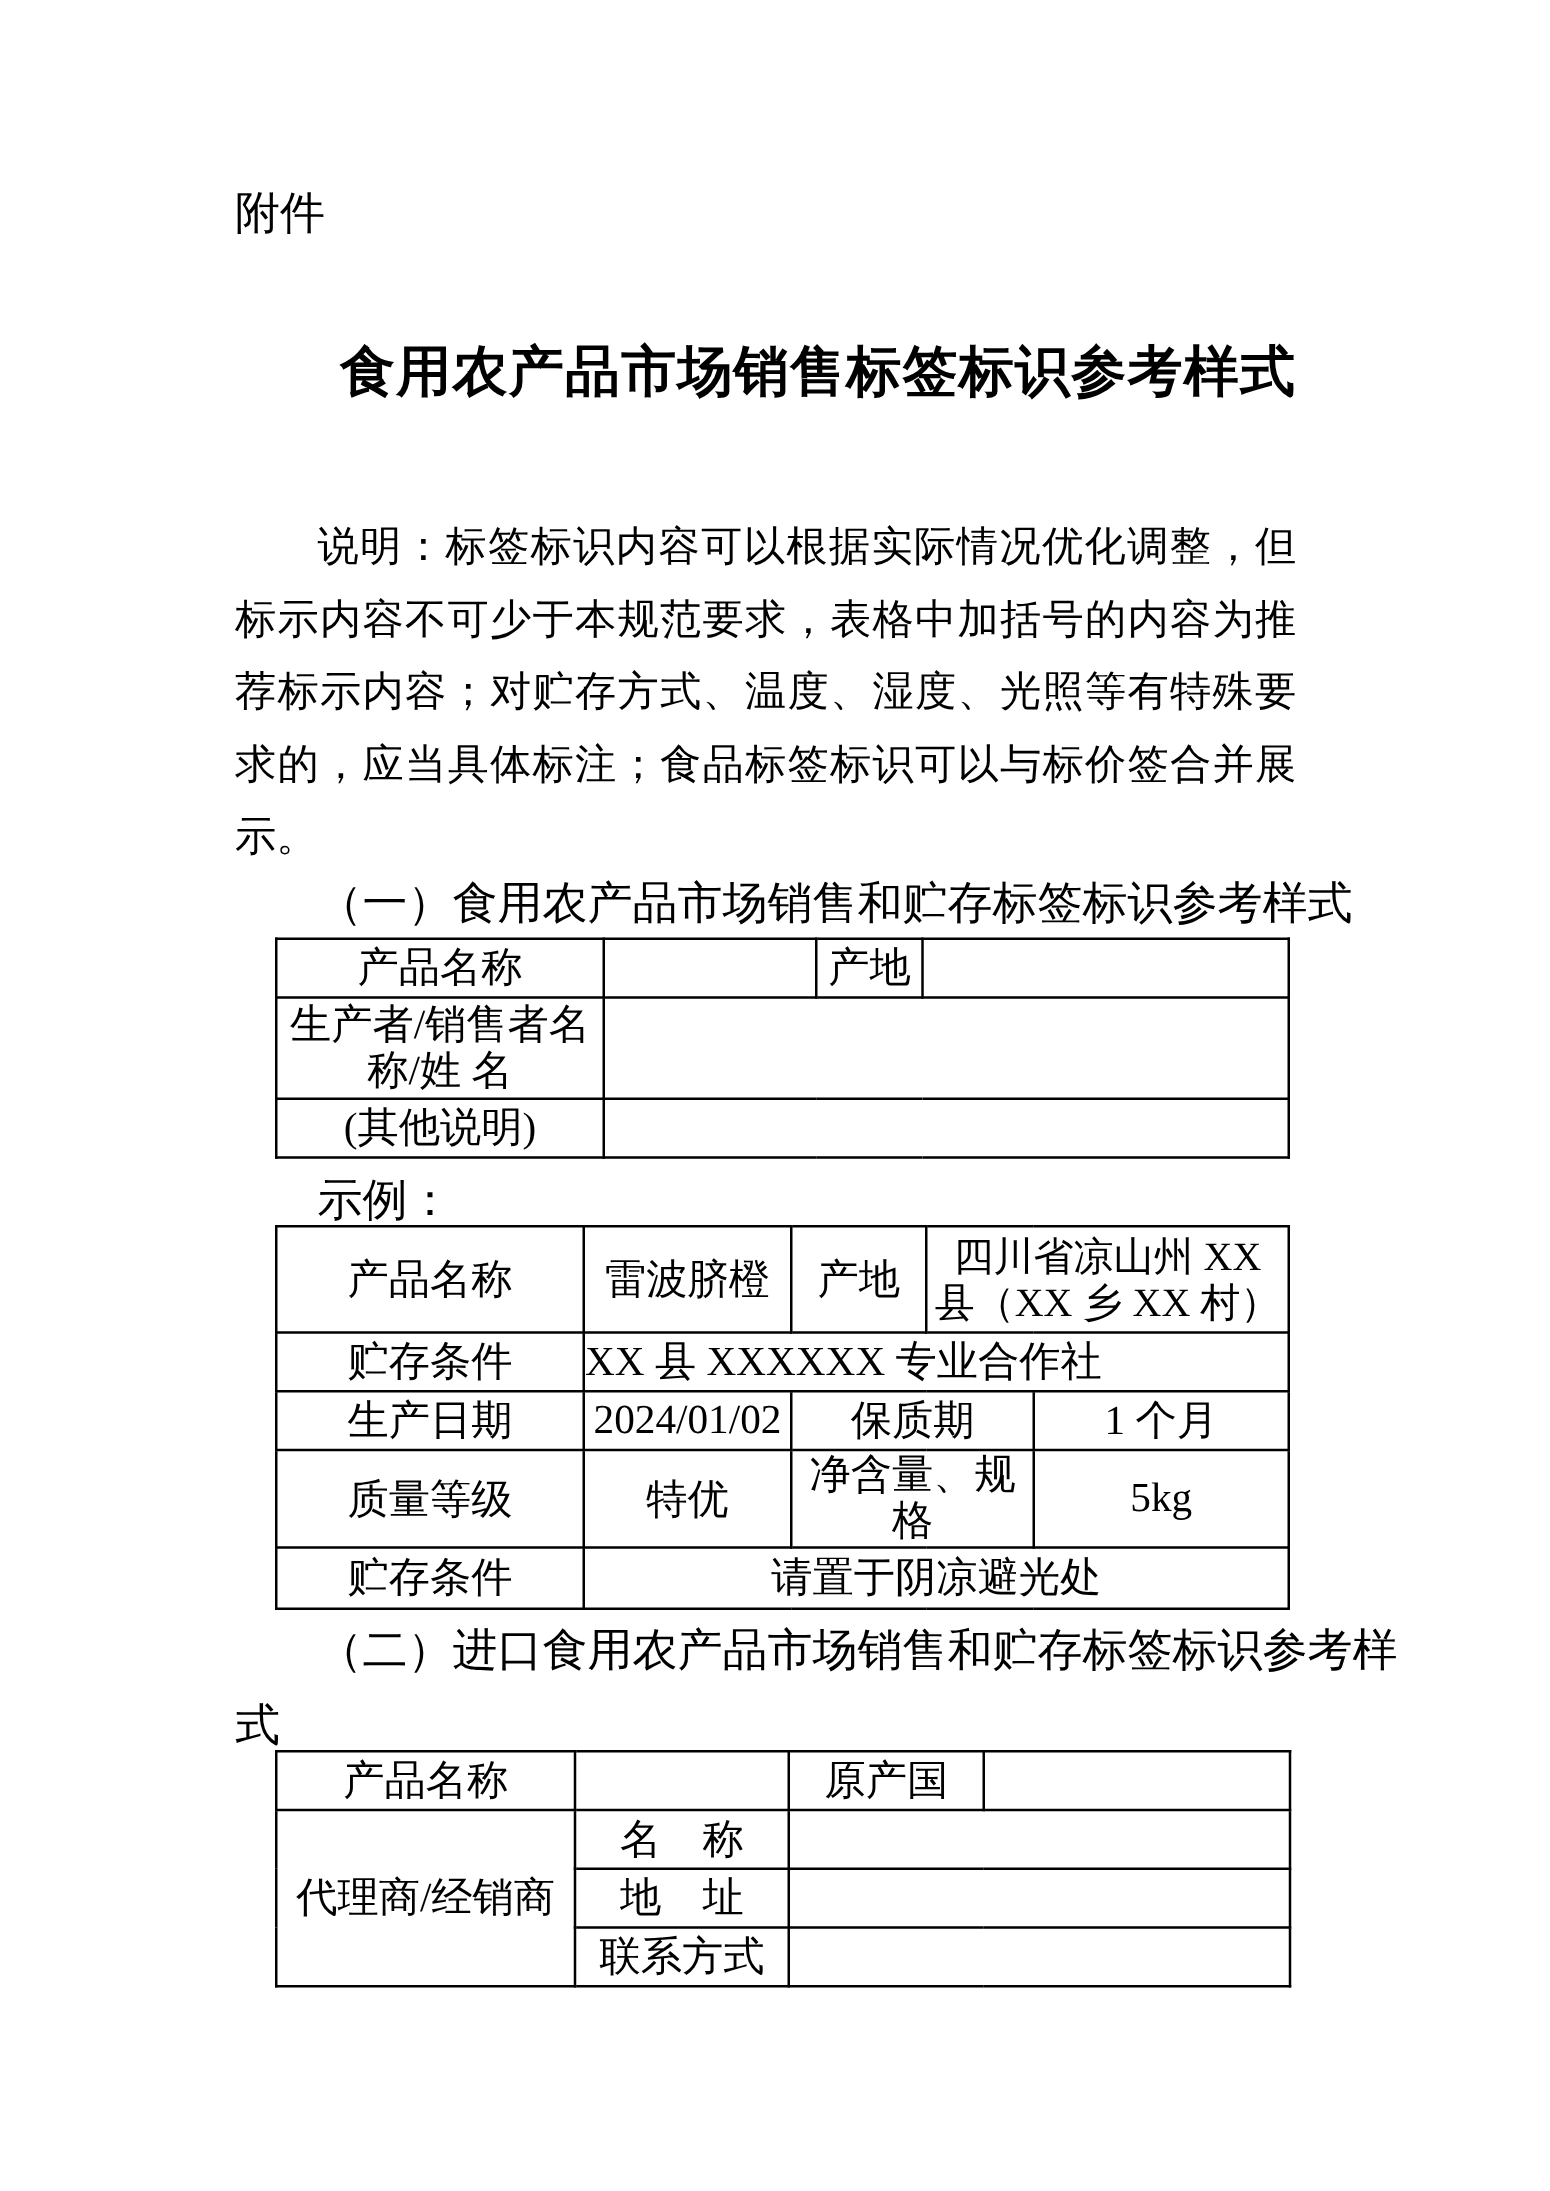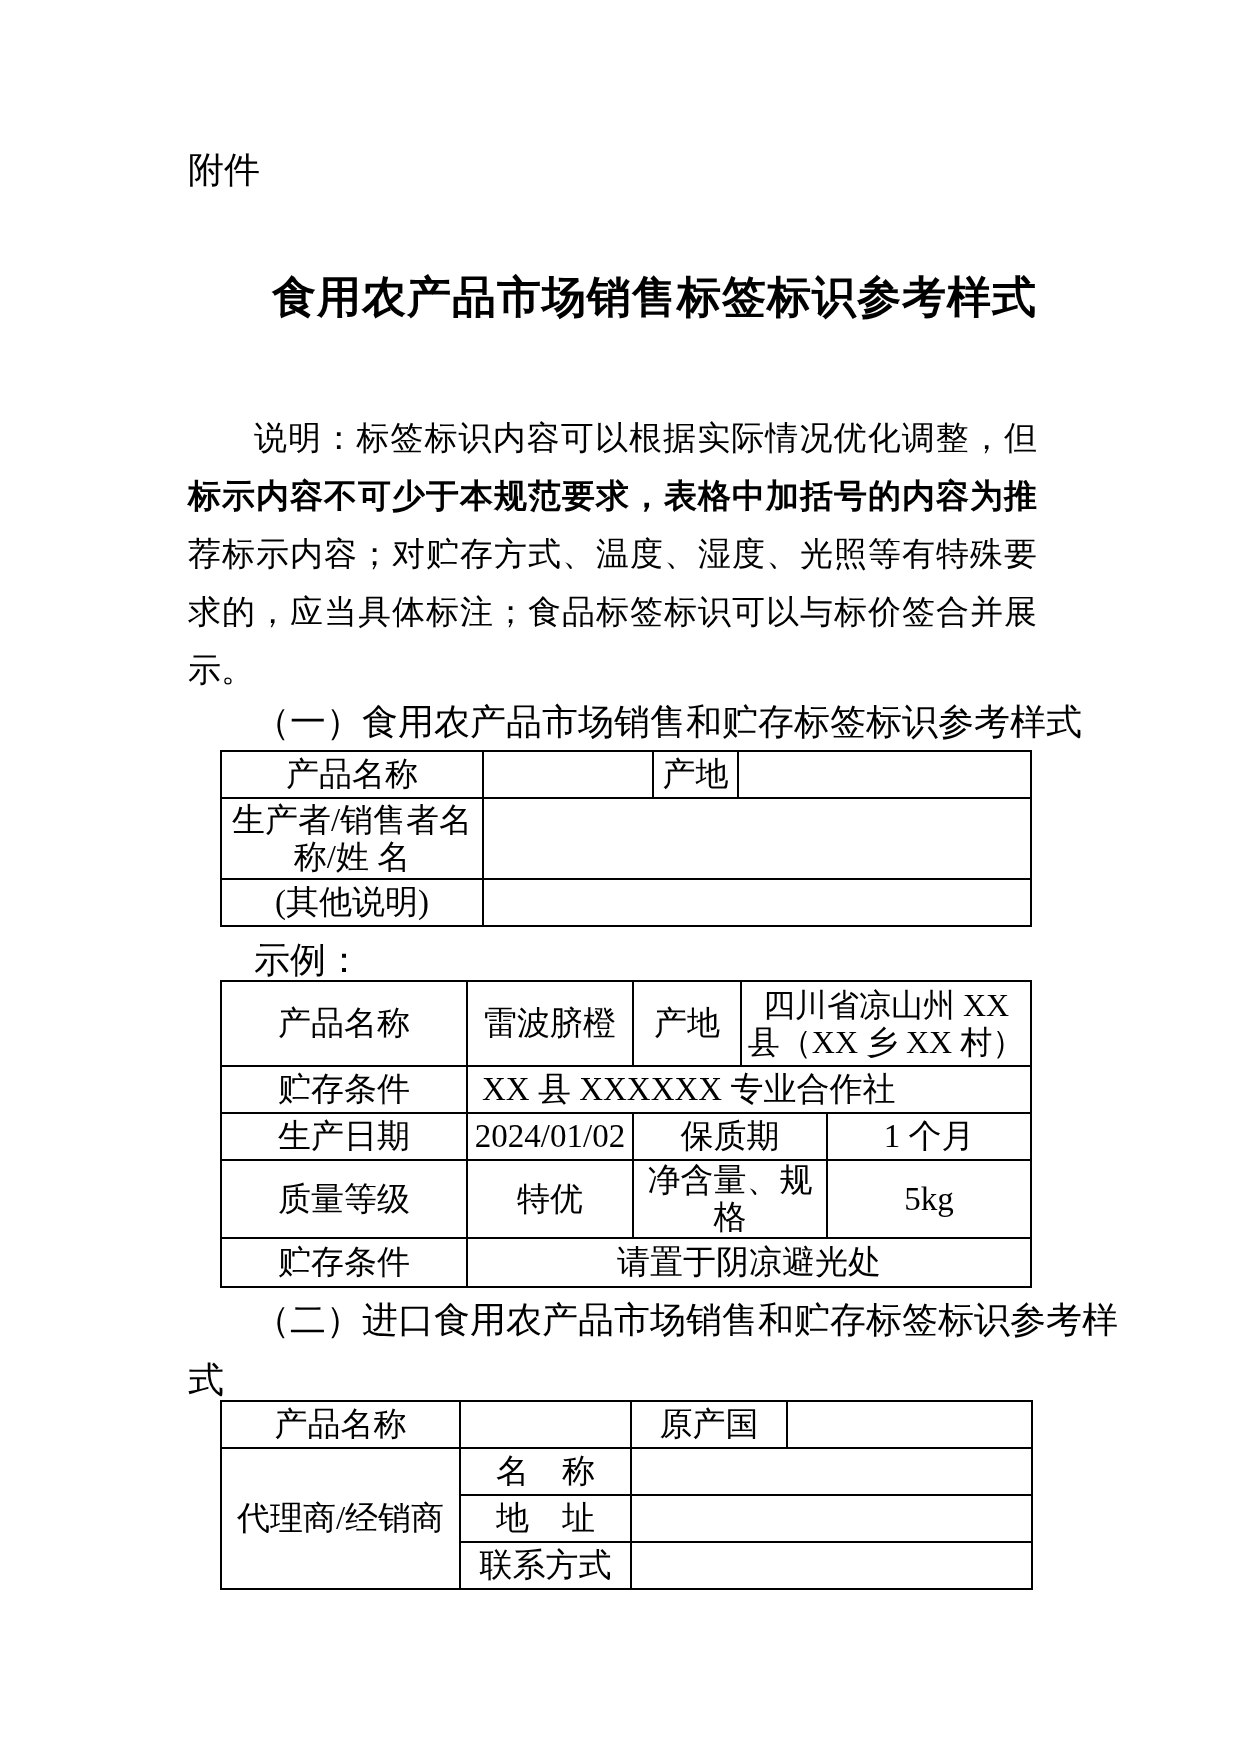--- a/index.html
+++ b/index.html
@@ -53,7 +53,7 @@
   <div class="abs title" style="top: 268px;">食用农产品市场销售标签标识参考样式</div>
 
   <div class="abs para-line" style="top:418px; padding-left:66px; width:783px;">说明：标签标识内容可以根据实际情况优化调整，但</div>
-  <div class="abs para-line" style="top:476px;font-weight:bold;">标示内容不可少于本规范要求，表格中加括号的内容为推</div>
+  <div class="abs para-line" style="top:476px;">标示内容不可少于本规范要求，表格中加括号的内容为推</div>
   <div class="abs para-line" style="top:592px;">求的，应当具体标注；食品标签标识可以与标价签合并展</div>
   <div class="abs para-line" style="top:534px;">荐标示内容；对贮存方式、温度、湿度、光照等有特殊要</div>
   <div class="abs para-line nojust" style="top:650px;">示。</div>

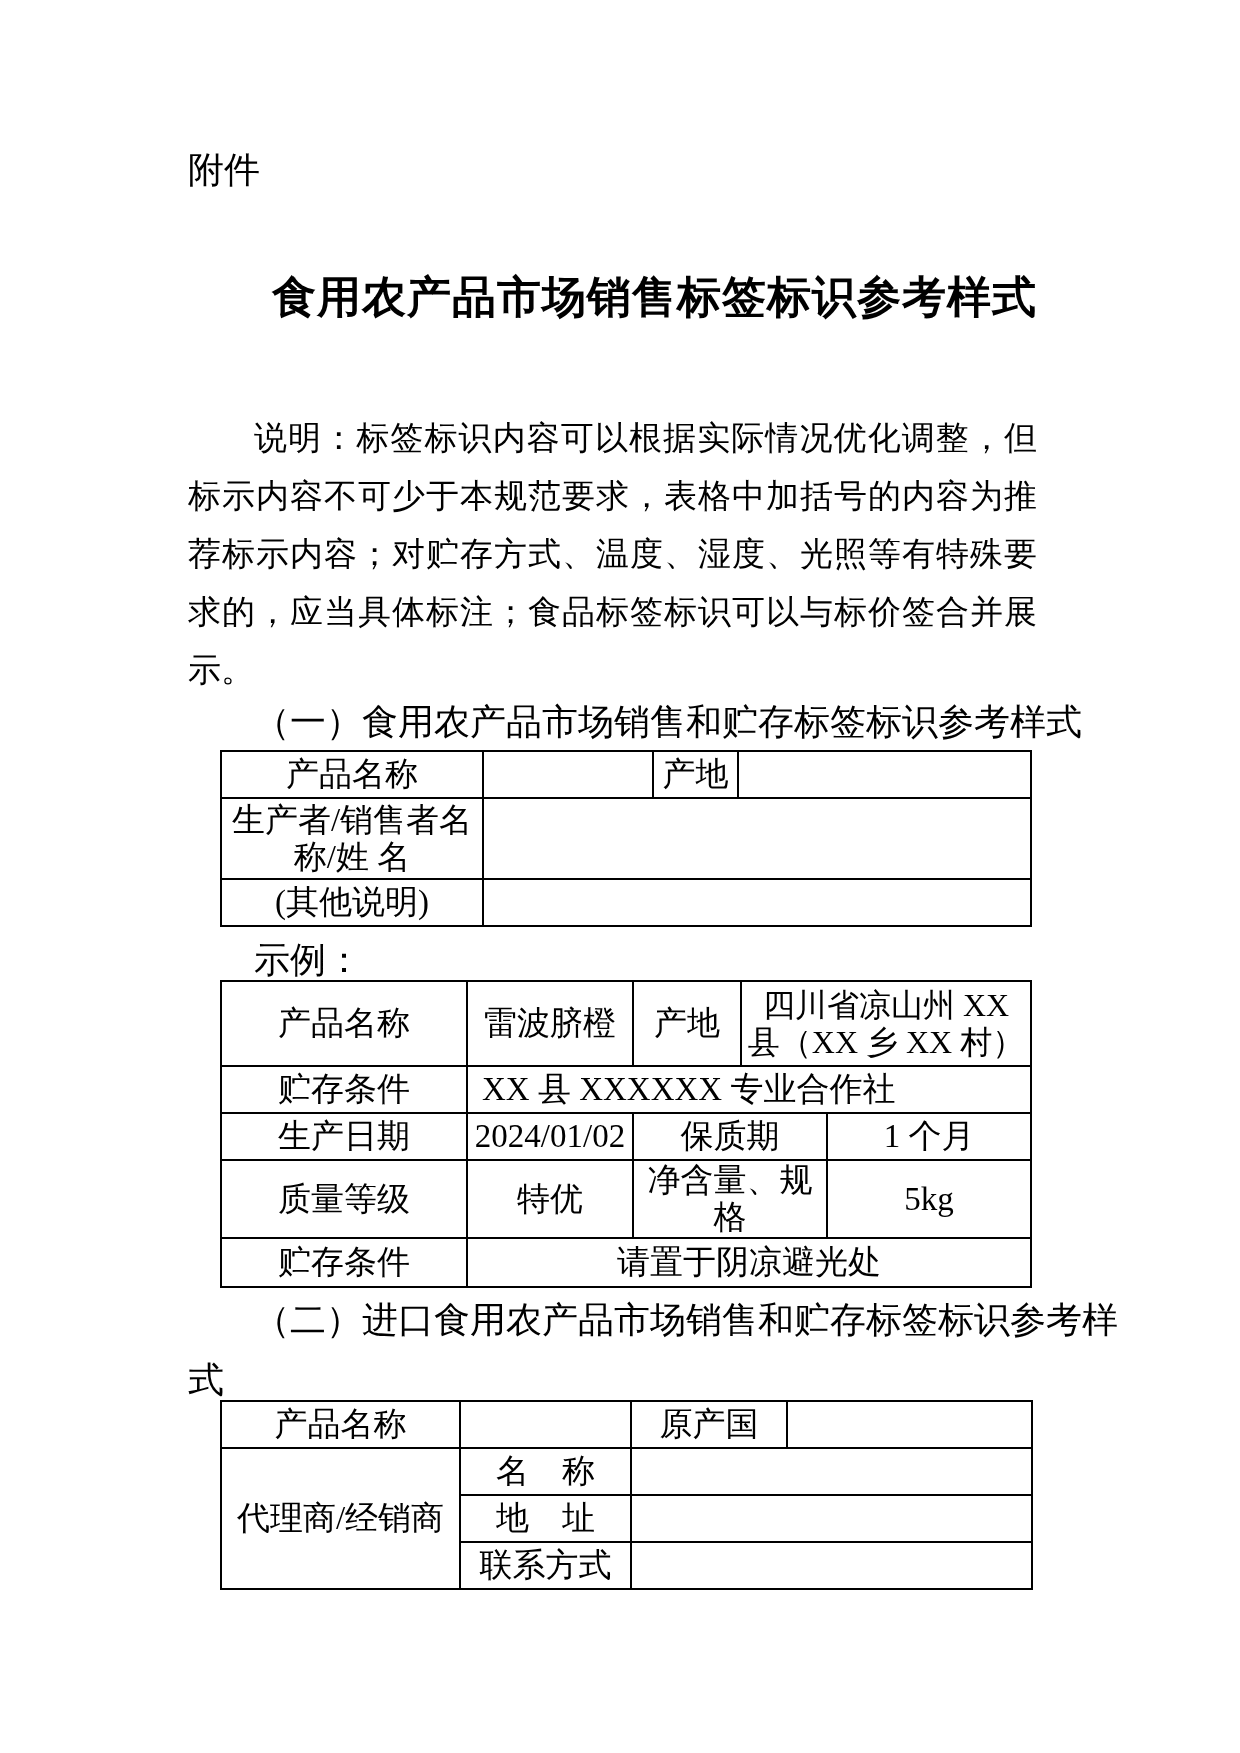--- a/index.html
+++ b/index.html
@@ -38,7 +38,7 @@
     overflow:hidden;
     white-space:nowrap;
   }
-  .doc-table td.left-cell { text-align:left; padding-left:14px; }
+  .doc-table td.left-cell { text-align:left; padding-left:0; }
   .two-line div { line-height:37px; white-space:nowrap; }
   .date-cell { font-size:30px; }
   .fit-cell div { font-size:32px; }

